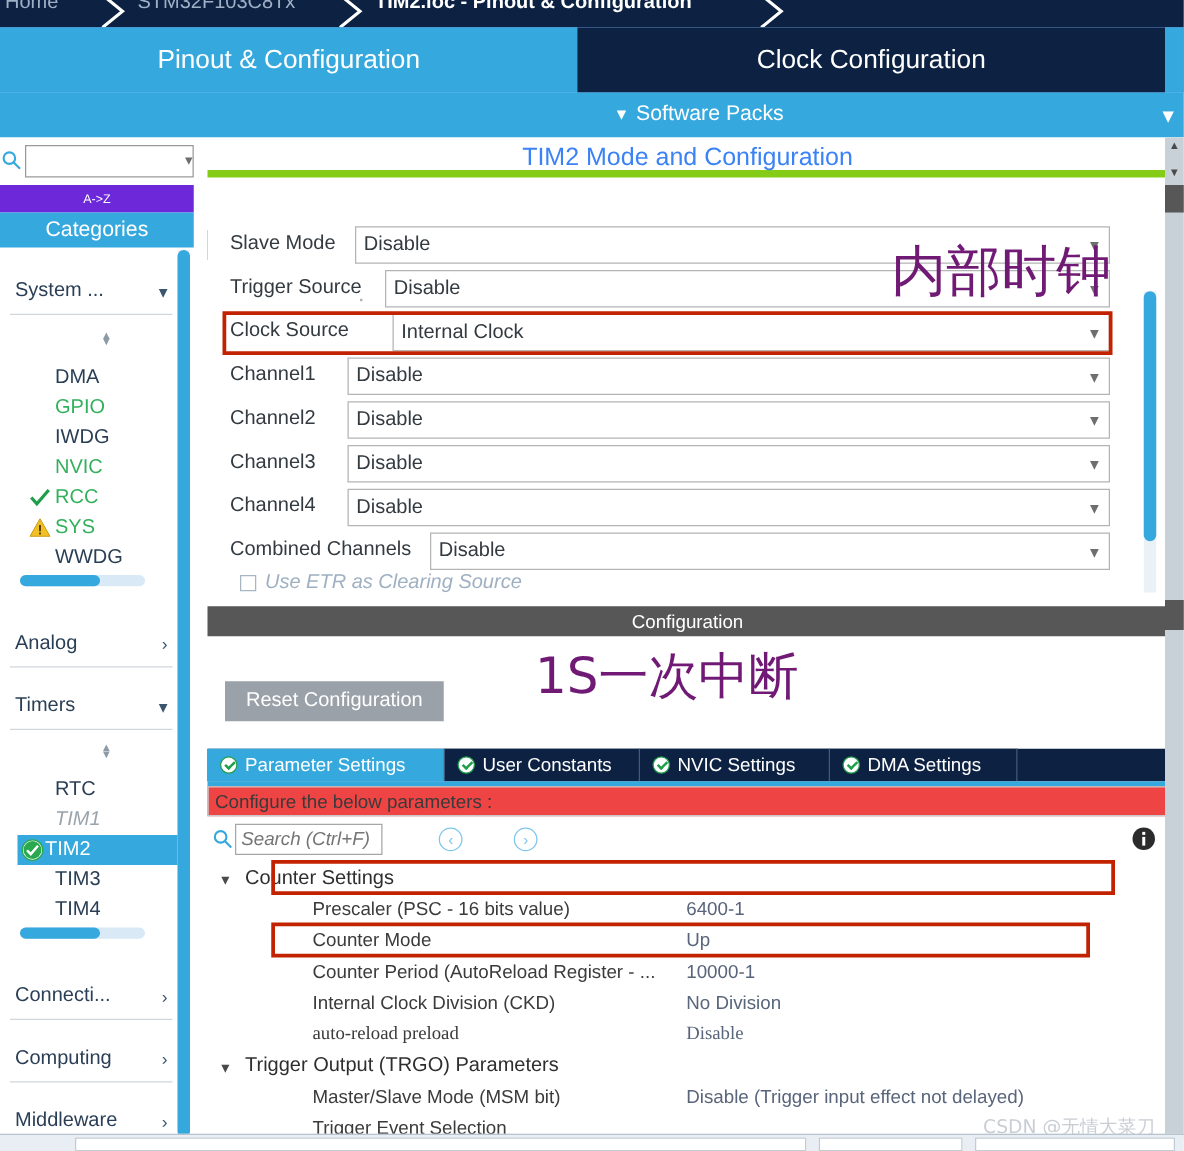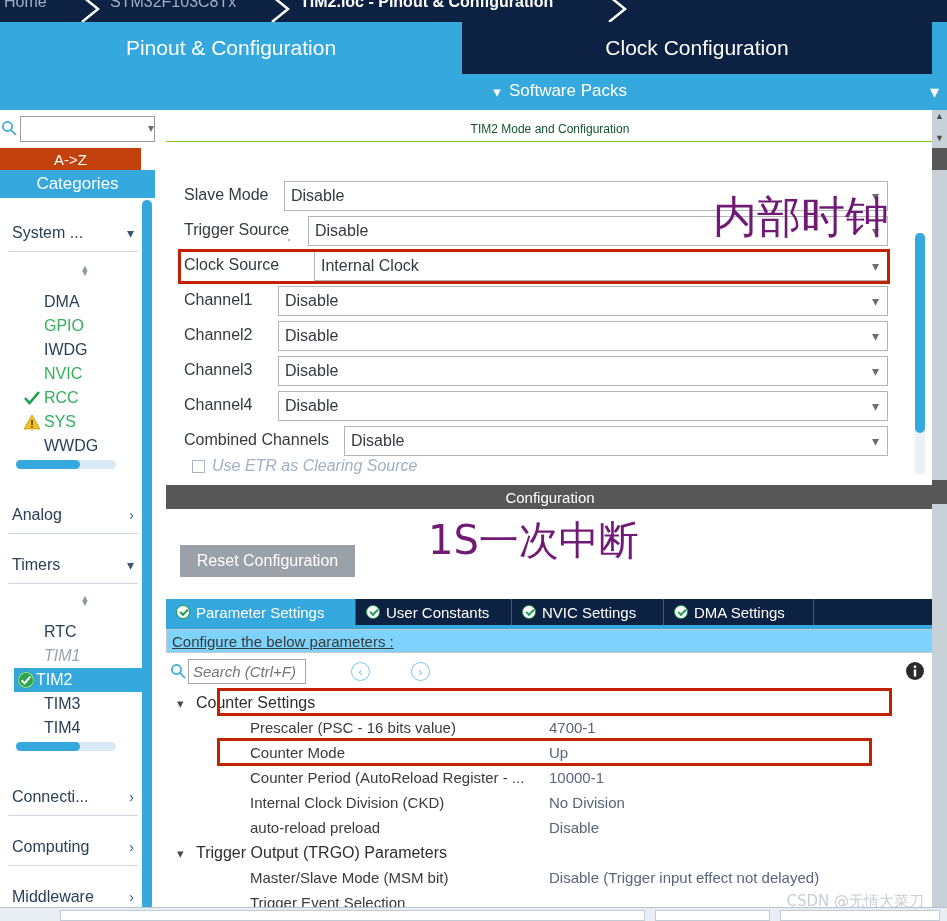--- a/index.html
+++ b/index.html
@@ -143,9 +143,9 @@
   }
   .panel-title {
     position: absolute; top: 6px; left: 6px; width: 768px; height: 26px;
-    background: #ffffff; color: #14532d; font-size: 12px;
+    background: #ffffff; color: #3b82f6; font-size: 20px;
     display: flex; align-items: center; justify-content: center;
-    border-bottom: 1px solid #84cc16;
+    border-bottom: 6px solid #84cc16;
   }
   .bar-header {
     position: absolute; left: 6px; width: 768px; height: 24px;

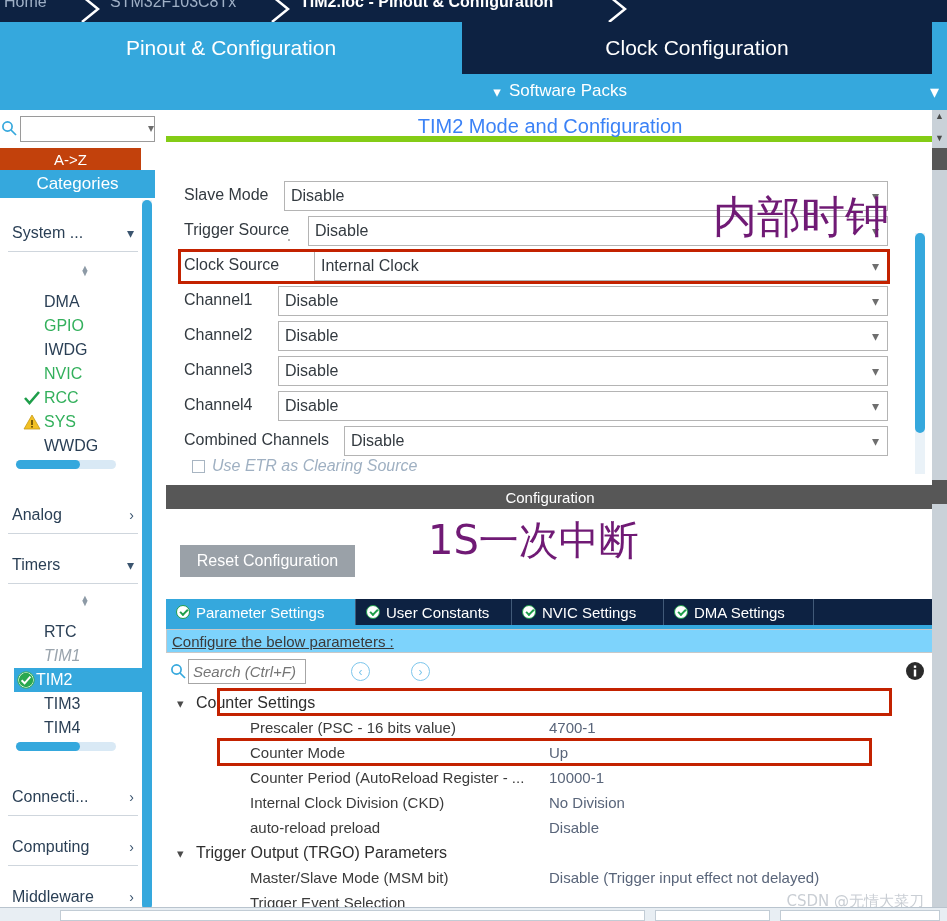--- a/index.html
+++ b/index.html
@@ -79,8 +79,8 @@
     position: absolute; right: 6px; top: 7px; color: #6d6d6d; font-size: 12px;
   }
   .side-az {
-    position: absolute; top: 38px; left: 0; width: 141px; height: 22px;
-    background: #c2410c; color: #ffffff; font-size: 15px;
+    position: absolute; top: 38px; left: 0; width: 155px; height: 22px;
+    background: #6d28d9; color: #ffffff; font-size: 10px;
     display: flex; align-items: center; justify-content: center;
   }
   .side-cat {

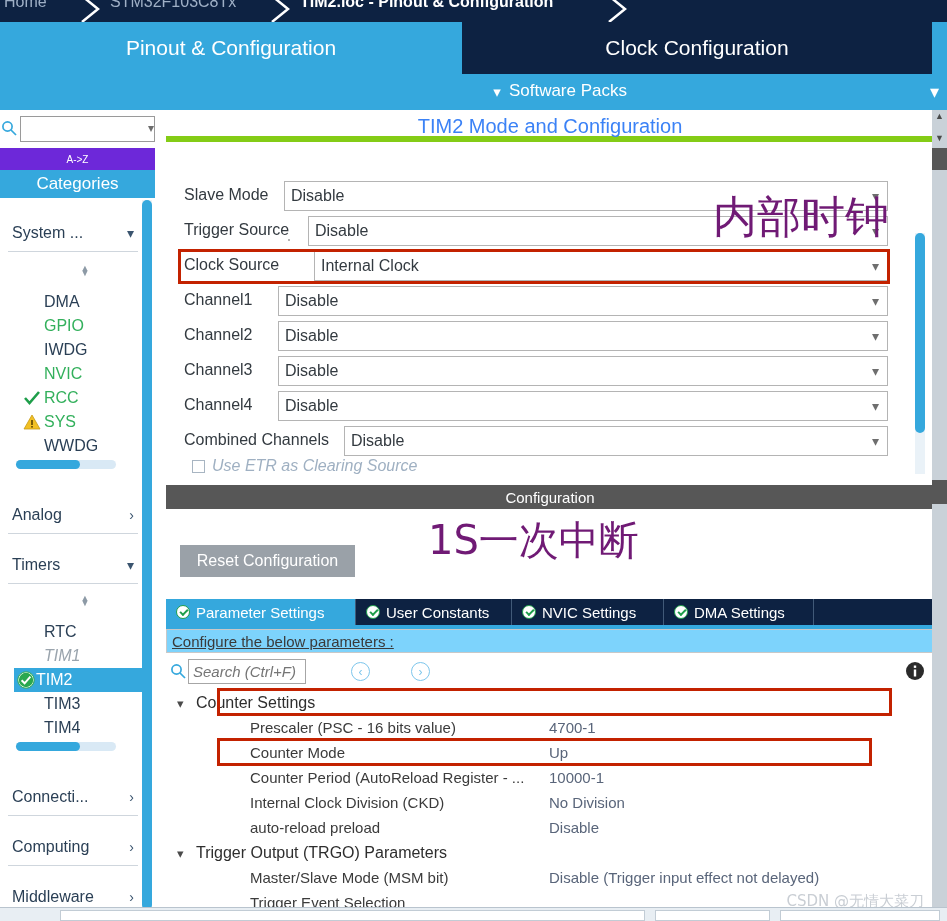--- a/index.html
+++ b/index.html
@@ -246,10 +246,9 @@
   }
   .configure-note {
     position: absolute; left: 0; top: 96px; width: 768px; height: 24px;
-    border: 1px solid #c8c8c8; background: #7dd3fc;
+    border: 1px solid #c8c8c8; background: #ef4444;
     font-size: 15px; color: #3a3a3a; display: flex; align-items: center;
     padding-left: 5px;
-    text-decoration: underline;
   }
   .psearch-row {
     position: absolute; left: 0; top: 123px; width: 768px; height: 32px;

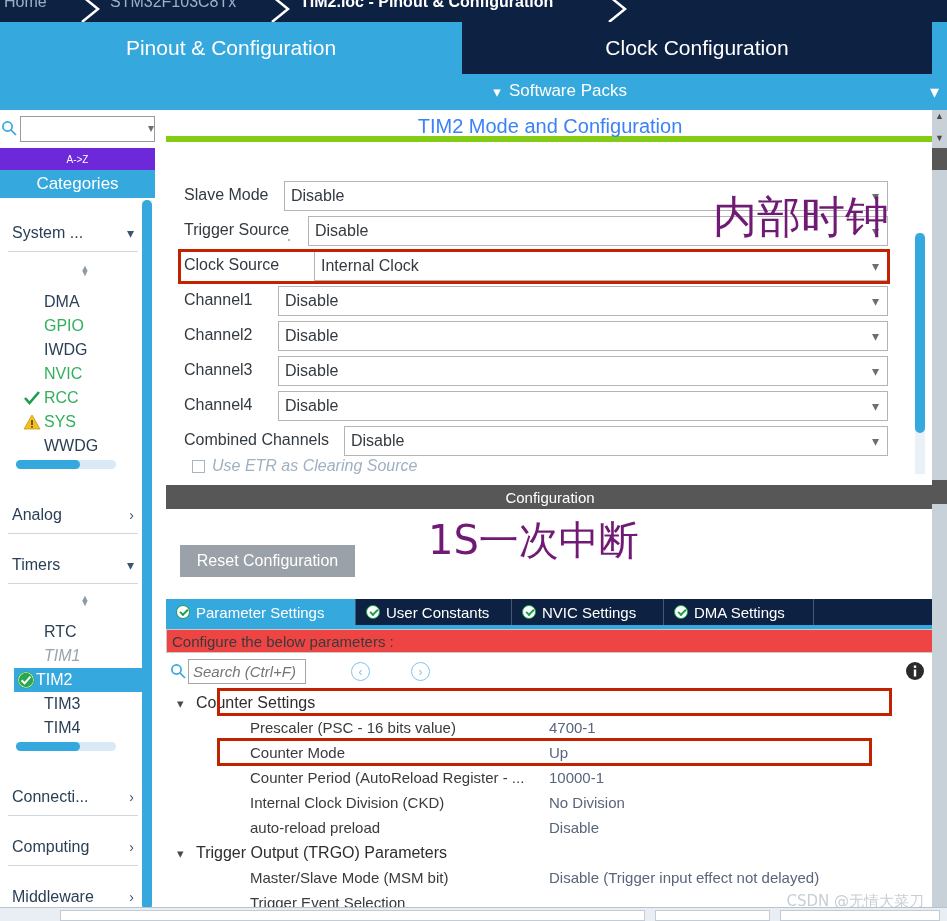--- a/index.html
+++ b/index.html
@@ -622,7 +622,7 @@
       </div>
       <div class="prow" style="top:25px;">
         <span class="pname">Prescaler (PSC - 16 bits value)</span>
-        <span class="pval">4700-1</span>
+        <span class="pval">6400-1</span>
       </div>
       <div class="prow" style="top:50px;">
         <span class="pname">Counter Mode</span>

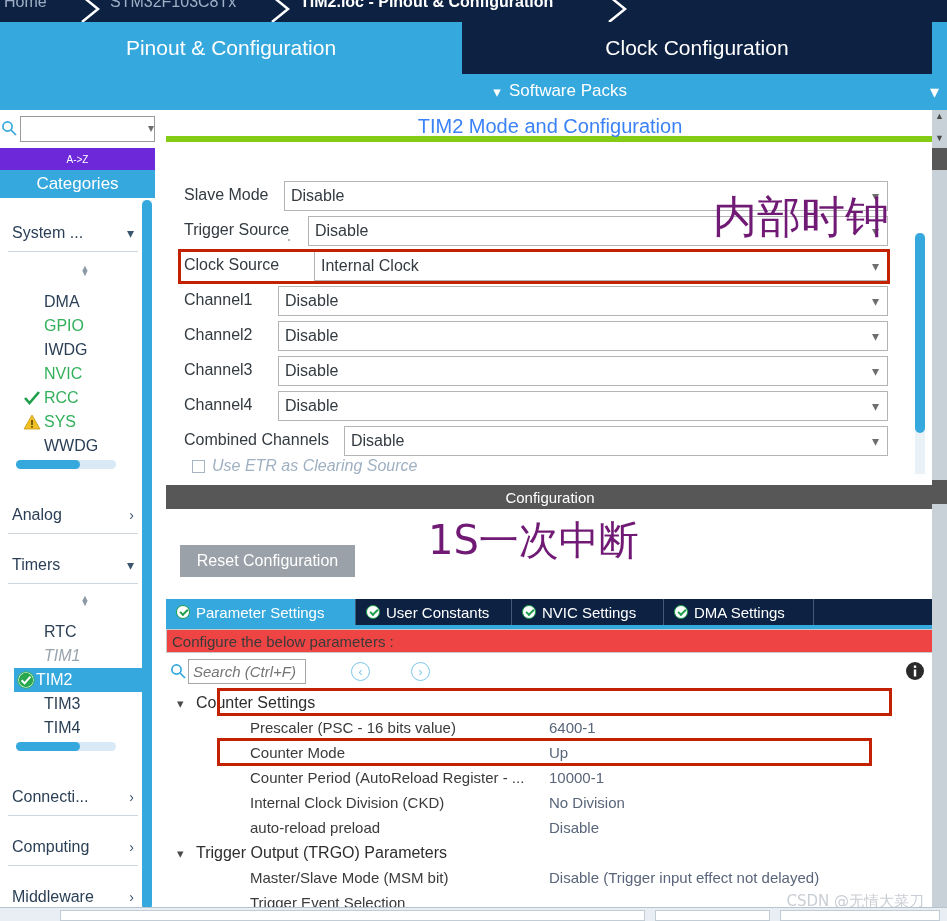--- a/index.html
+++ b/index.html
@@ -636,7 +636,7 @@
         <span class="pname">Internal Clock Division (CKD)</span>
         <span class="pval">No Division</span>
       </div>
-      <div class="prow" style="top:125px;">
+      <div class="prow" style="top:125px;font-family:Liberation Serif, serif;">
         <span class="pname">auto-reload preload</span>
         <span class="pval">Disable</span>
       </div>

